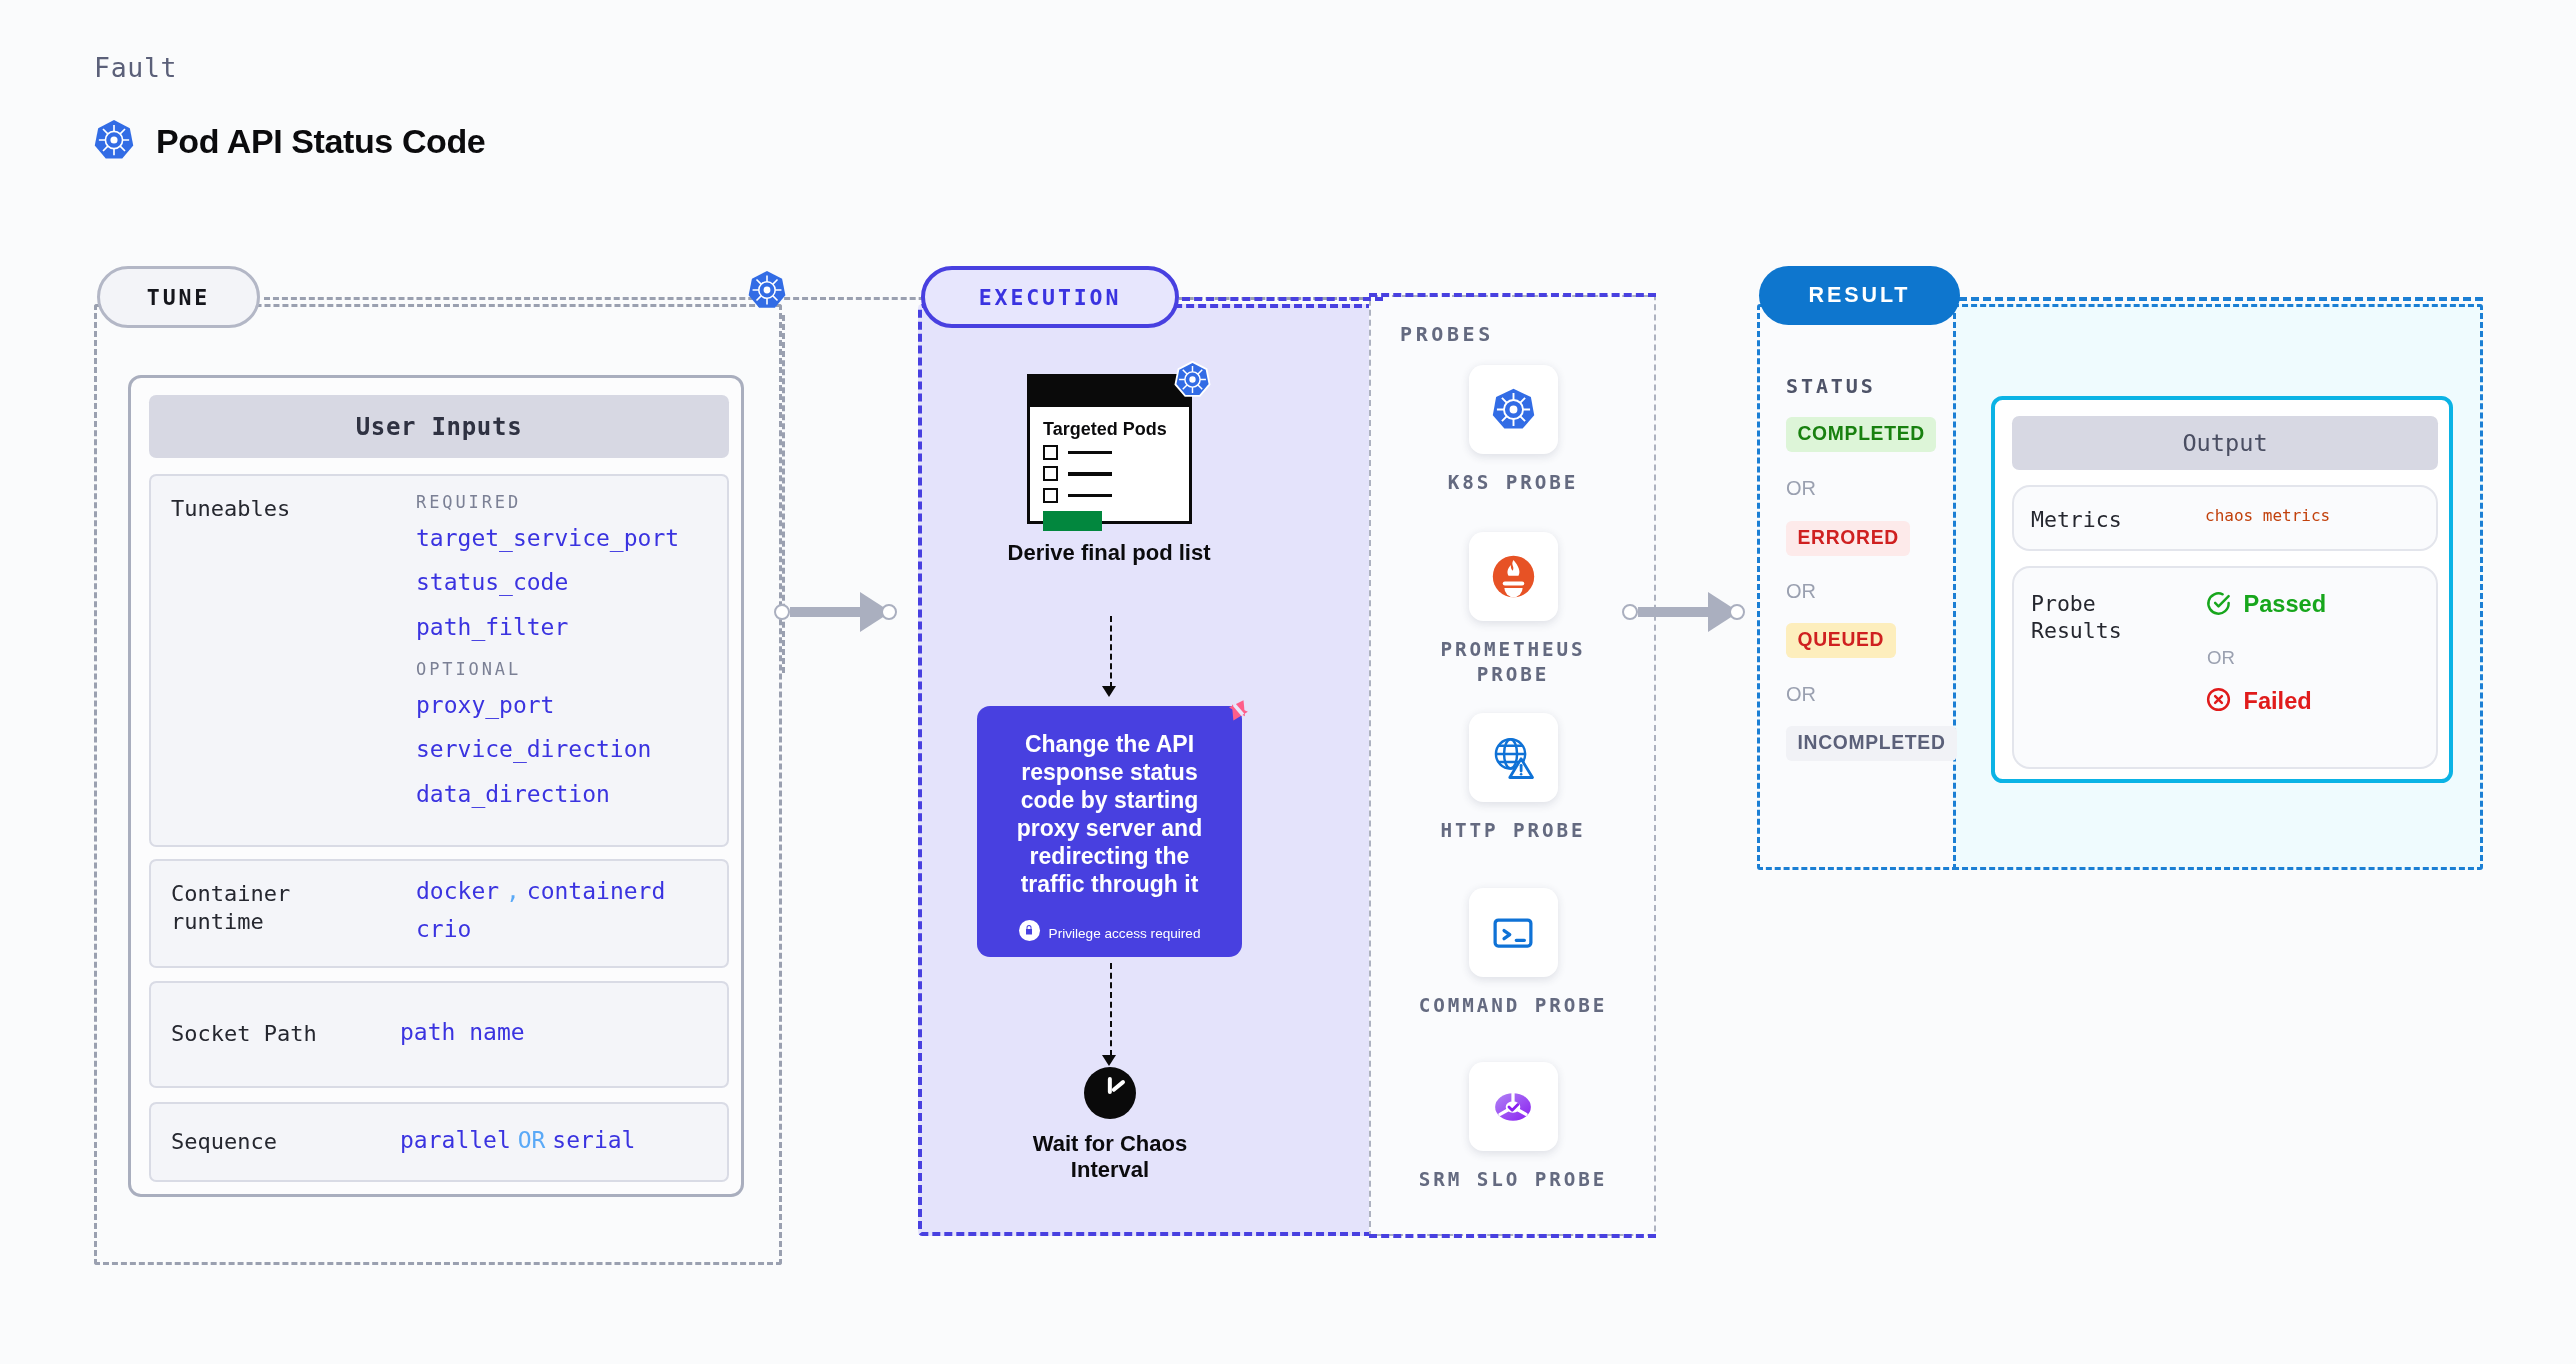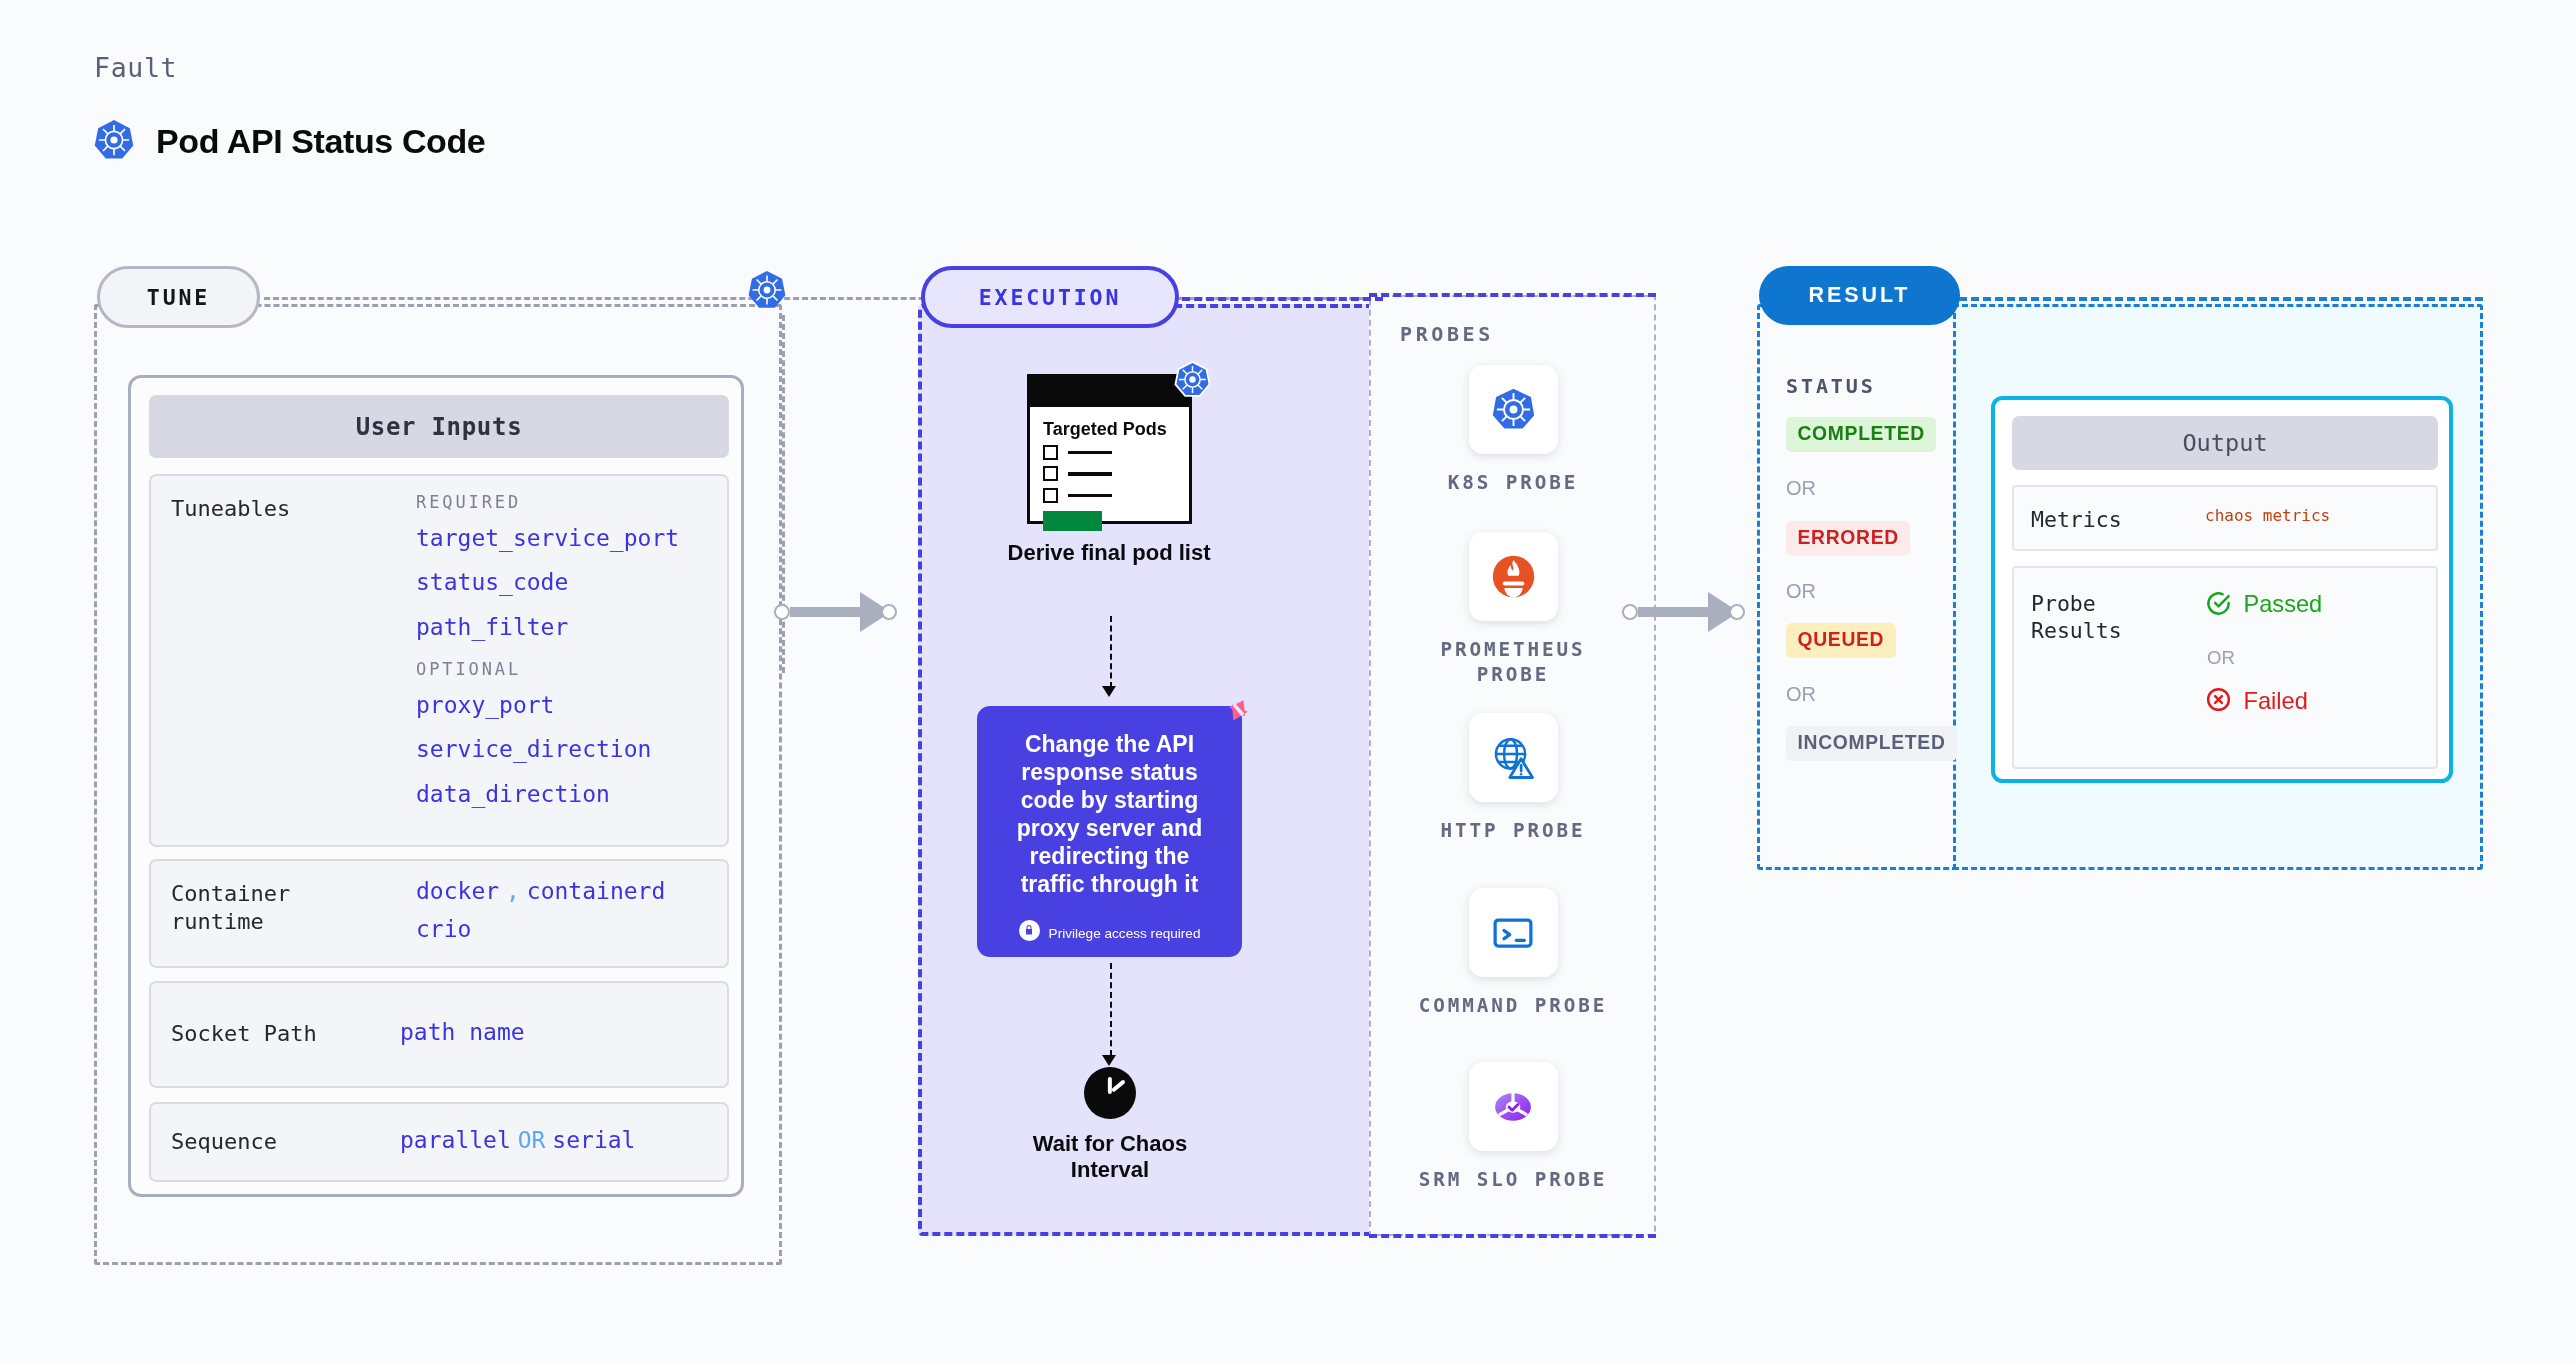--- a/index.html
+++ b/index.html
@@ -138,7 +138,7 @@
     background: #d7d8e3; border-radius: 7.2px; display: flex; align-items: center;
     justify-content: center; font-size: 23.6px; color: #4a4e62; }
   .out-row { position: absolute; left: 17px; width: 426px; background: #fafbfd;
-    border: 2.1px solid #e3e5ec; border-radius: 4px; }
+    border: 2.1px solid #e3e5ec; border-radius: 18px; }
   .out-label { position: absolute; left: 17px; top: 17px; font-size: 21.5px; color: #25272f; line-height: 1.3; }
   .out-val { position: absolute; left: 191px; top: 17px; font-size: 16px; color: #c2410c; }
   .pf-row { position: absolute; left: 191px; display: flex; align-items: center; gap: 11.5px; }

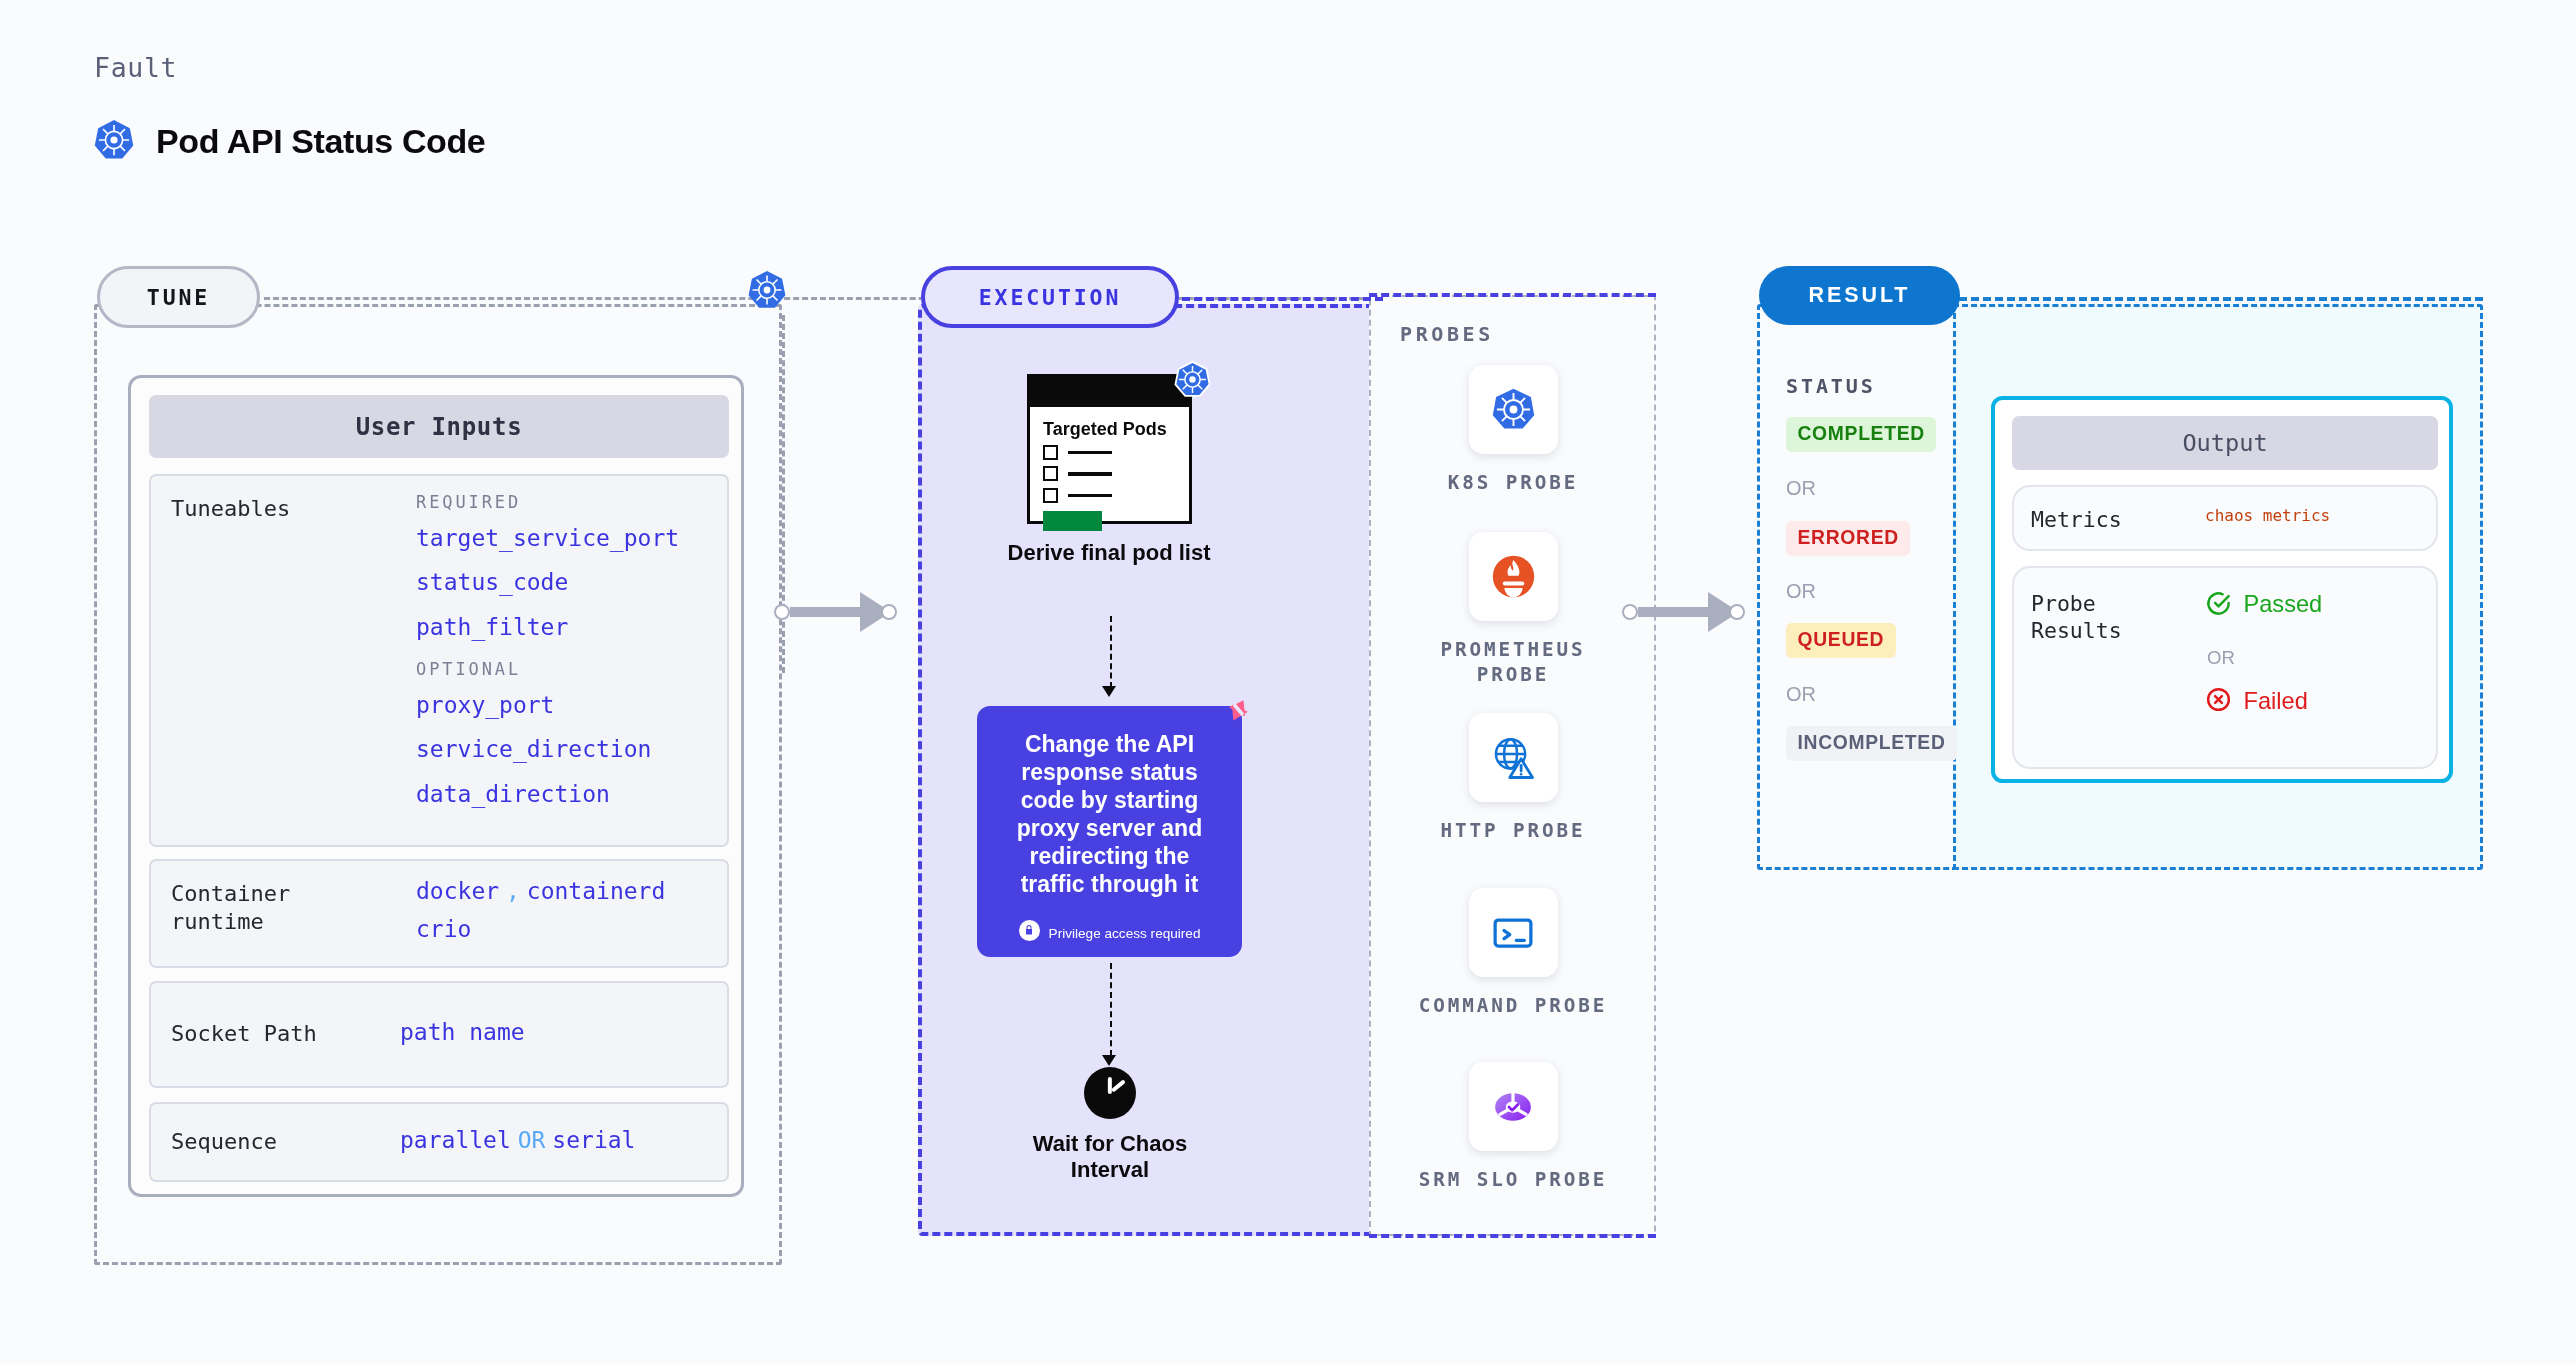--- a/index.html
+++ b/index.html
@@ -142,7 +142,7 @@
   .out-label { position: absolute; left: 17px; top: 17px; font-size: 21.5px; color: #25272f; line-height: 1.3; }
   .out-val { position: absolute; left: 191px; top: 17px; font-size: 16px; color: #c2410c; }
   .pf-row { position: absolute; left: 191px; display: flex; align-items: center; gap: 11.5px; }
-  .pf-text { font-family: "Liberation Sans", sans-serif; font-size: 23.6px; font-weight: 400; }
+  .pf-text { font-family: "Liberation Sans", sans-serif; font-size: 23.6px; font-weight: 700; }
   .pf-or { position: absolute; left: 193px; font-size: 18.6px; color: #9aa0b0;
     font-family: "Liberation Sans", sans-serif; }
 

